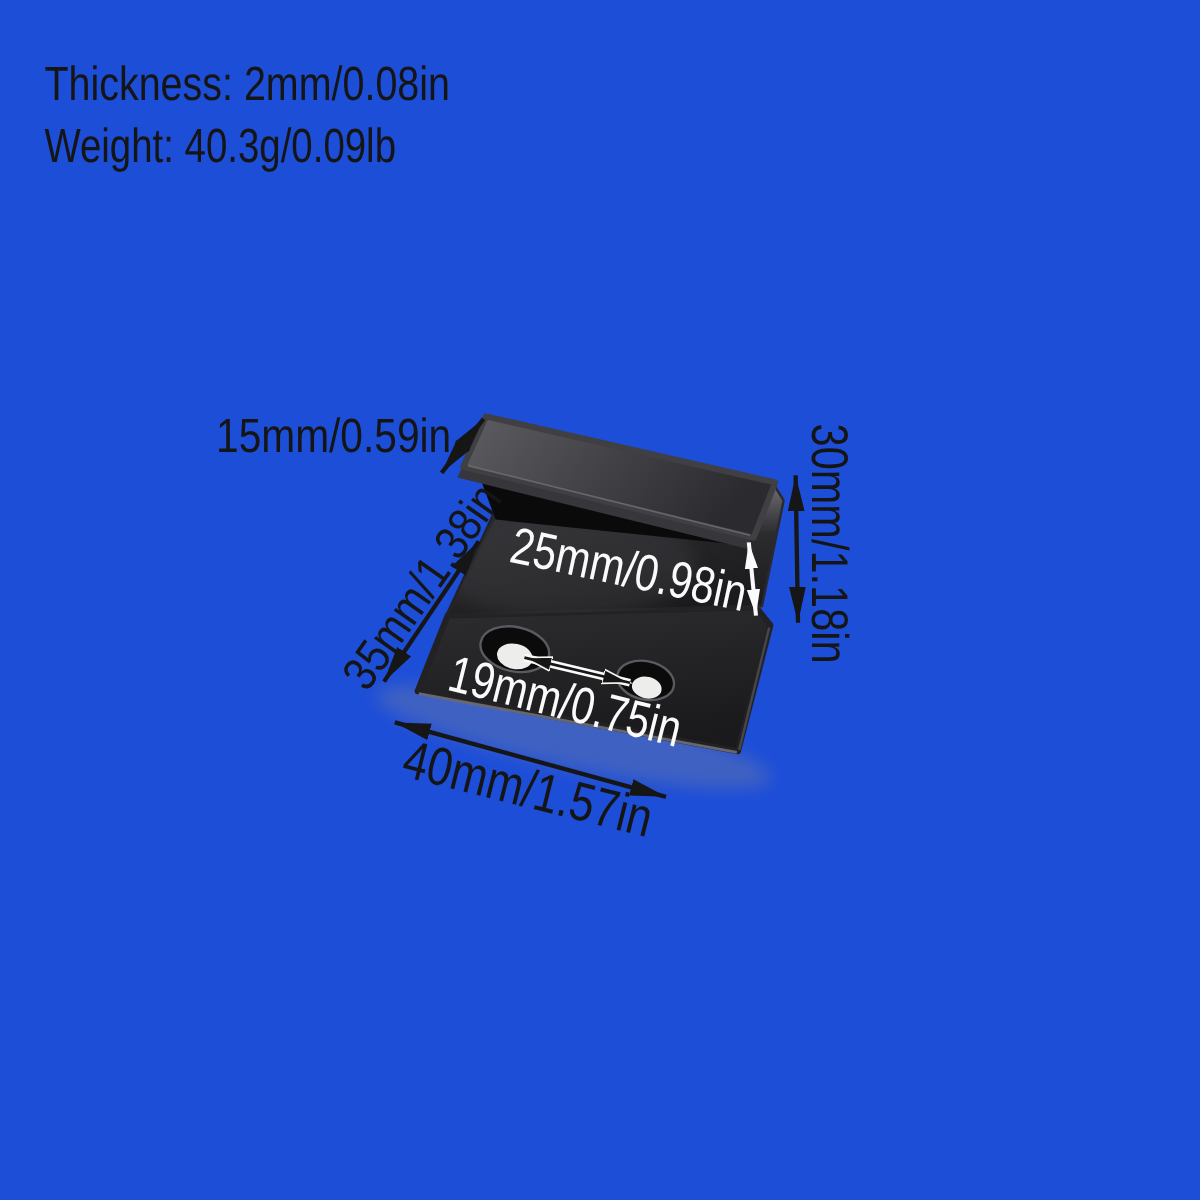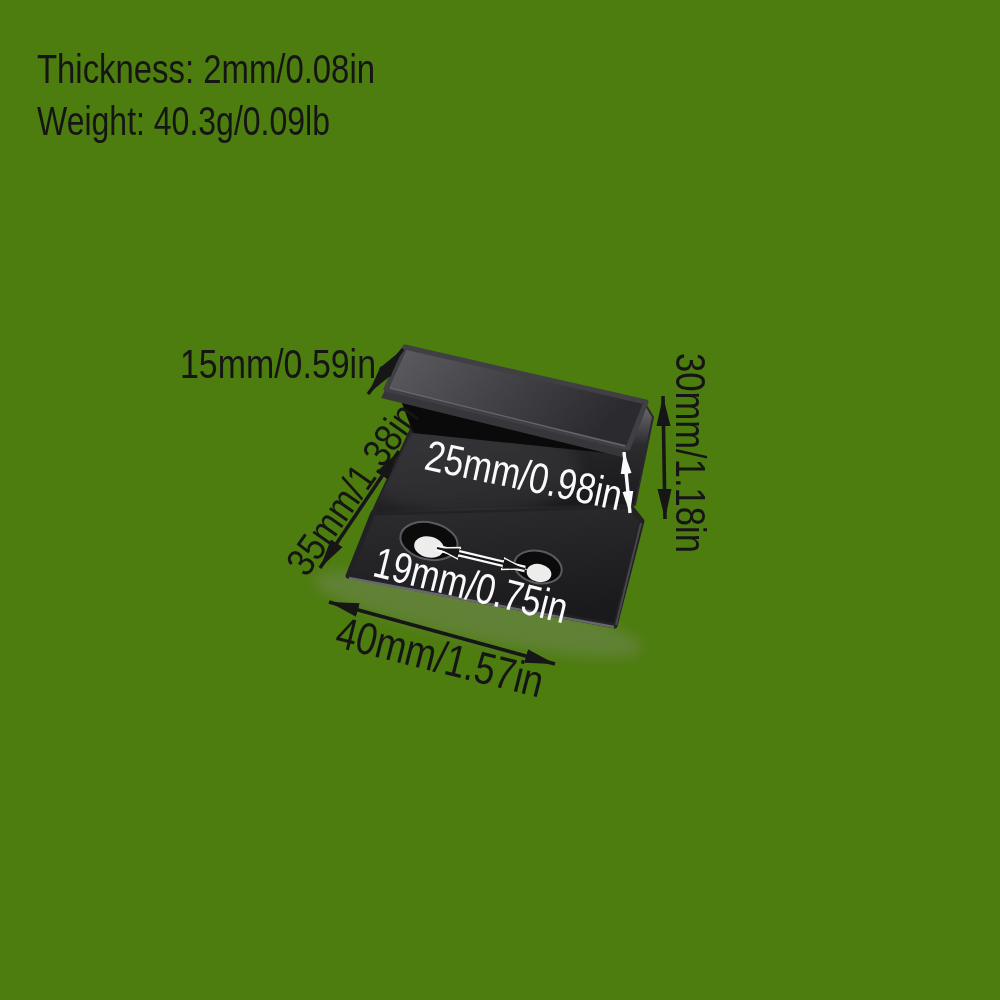--- a/index.html
+++ b/index.html
@@ -15,7 +15,7 @@
     position: relative;
     width: 1000px;
     height: 1000px;
-    background: #4d7c0f;
+    background: #1d4ed8;
   }
   svg { display: block; }
   text {

